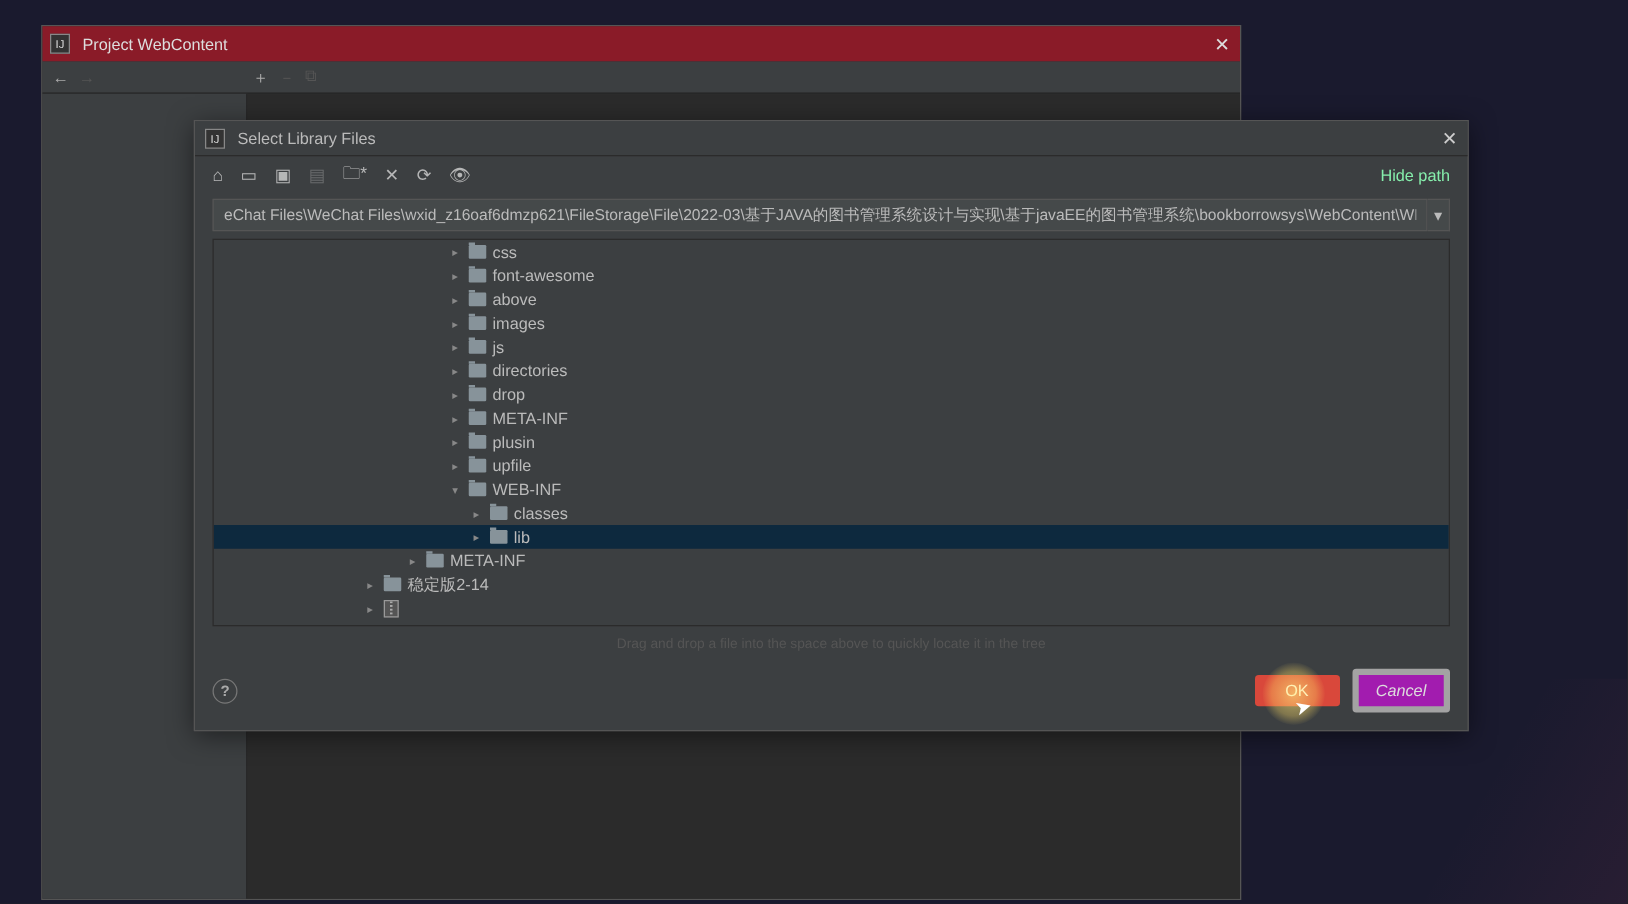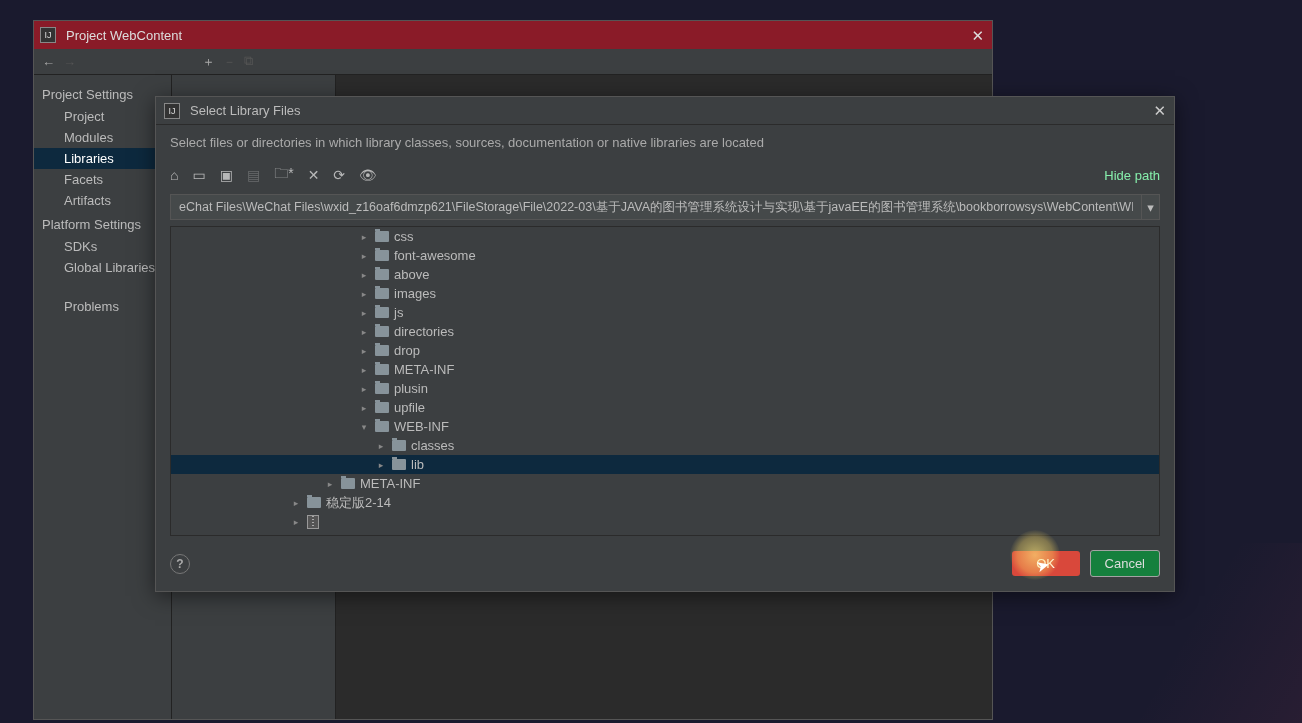--- a/index.html
+++ b/index.html
@@ -291,18 +291,6 @@
     </div>
   </div>
   <div class="outer-body">
-    <div class="sidebar-left">
-      <div class="sidebar-section-title">Project Settings</div>
-      <div class="sidebar-item">Project</div>
-      <div class="sidebar-item">Modules</div>
-      <div class="sidebar-item selected">Libraries</div>
-      <div class="sidebar-item">Facets</div>
-      <div class="sidebar-item">Artifacts</div>
-      <div class="sidebar-section-title" style="margin-top:2px">Platform Settings</div>
-      <div class="sidebar-item">SDKs</div>
-      <div class="sidebar-item">Global Libraries</div>
-      <div class="sidebar-item" style="padding-left:30px; margin-top:18px">Problems</div>
-    </div>
     <div class="center-panel"></div>
     <div class="right-panel"></div>
   </div>

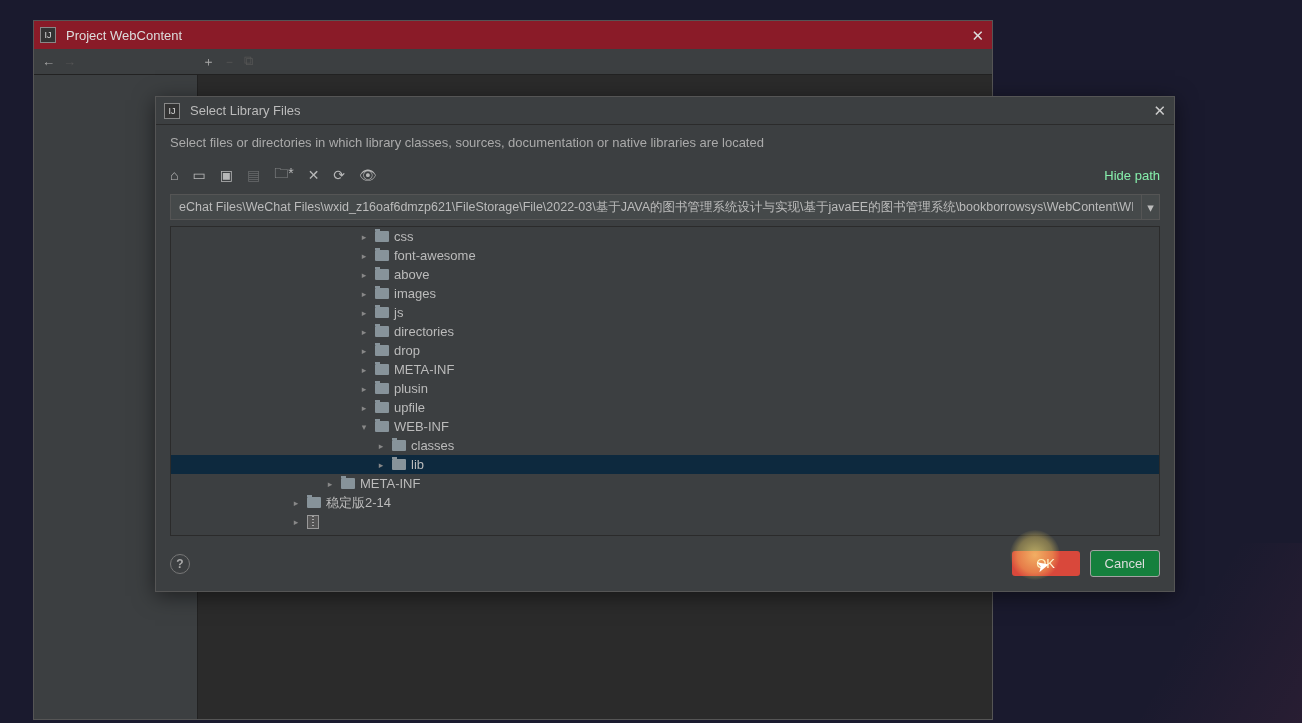--- a/index.html
+++ b/index.html
@@ -302,7 +302,6 @@
     <span>Select Library Files</span>
     <span class="win-close">✕</span>
   </div>
-  <div class="inner-hint">Select files or directories in which library classes, sources, documentation or native libraries are located</div>
   <div class="inner-toolbar">
     <span class="tb-icon">⌂</span>
     <span class="tb-icon">▭</span>

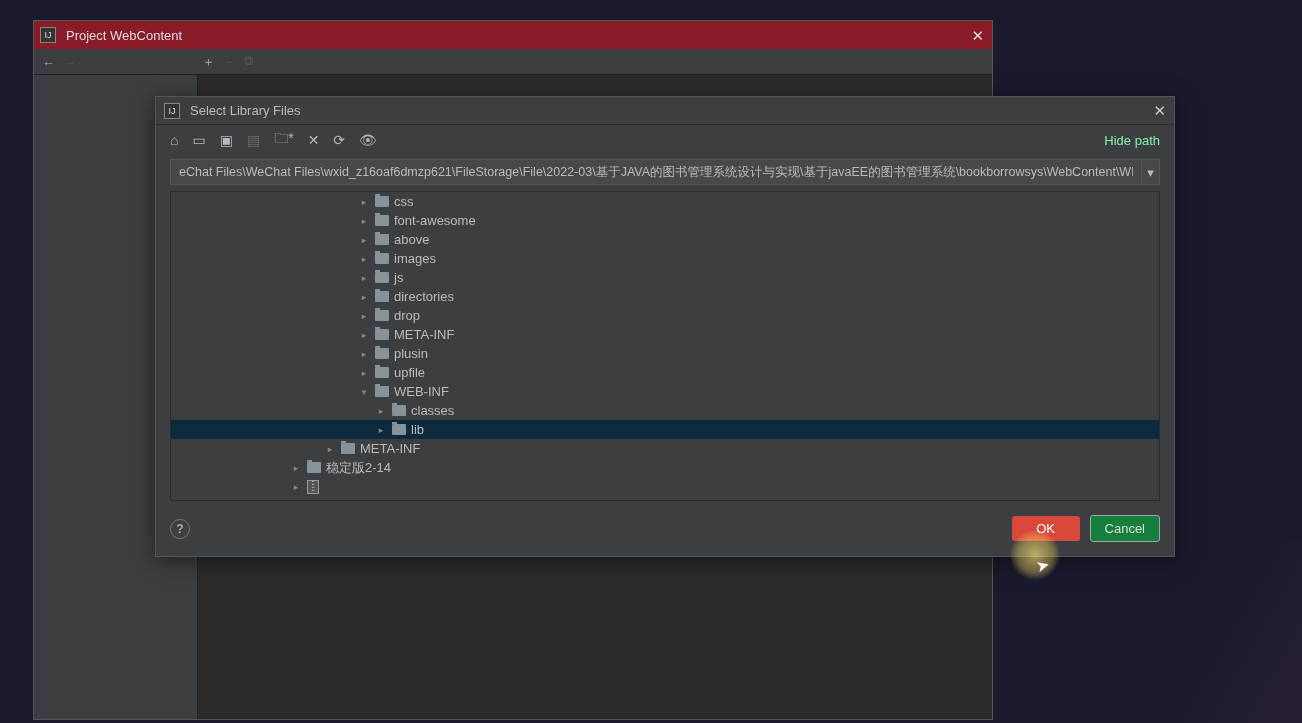--- a/index.html
+++ b/index.html
@@ -401,6 +401,7 @@
       </div>
     </div>
 
+  <div class="drag-hint">Drag and drop a file into the space above to quickly locate it in the tree</div>
 
   <div class="bottom-bar">
     <div class="help-btn">?</div>

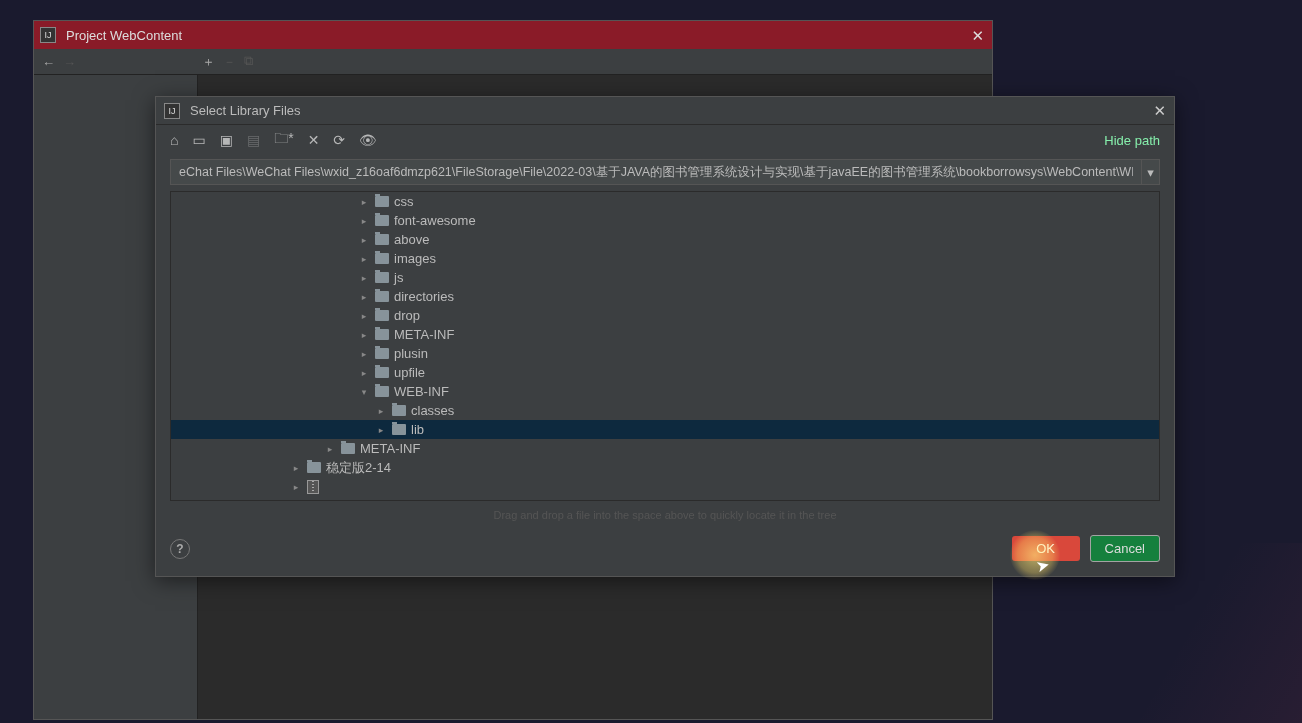--- a/index.html
+++ b/index.html
@@ -232,9 +232,10 @@
   font-weight:normal;
 }
 .btn-cancel {
-  background: #15803d;
+  background: #a21caf;
   color: #ddd;
-  border: 1px solid #a3a3a3;
+  border: 5px solid #a3a3a3;
+  font-style: italic;
 }
 
 

